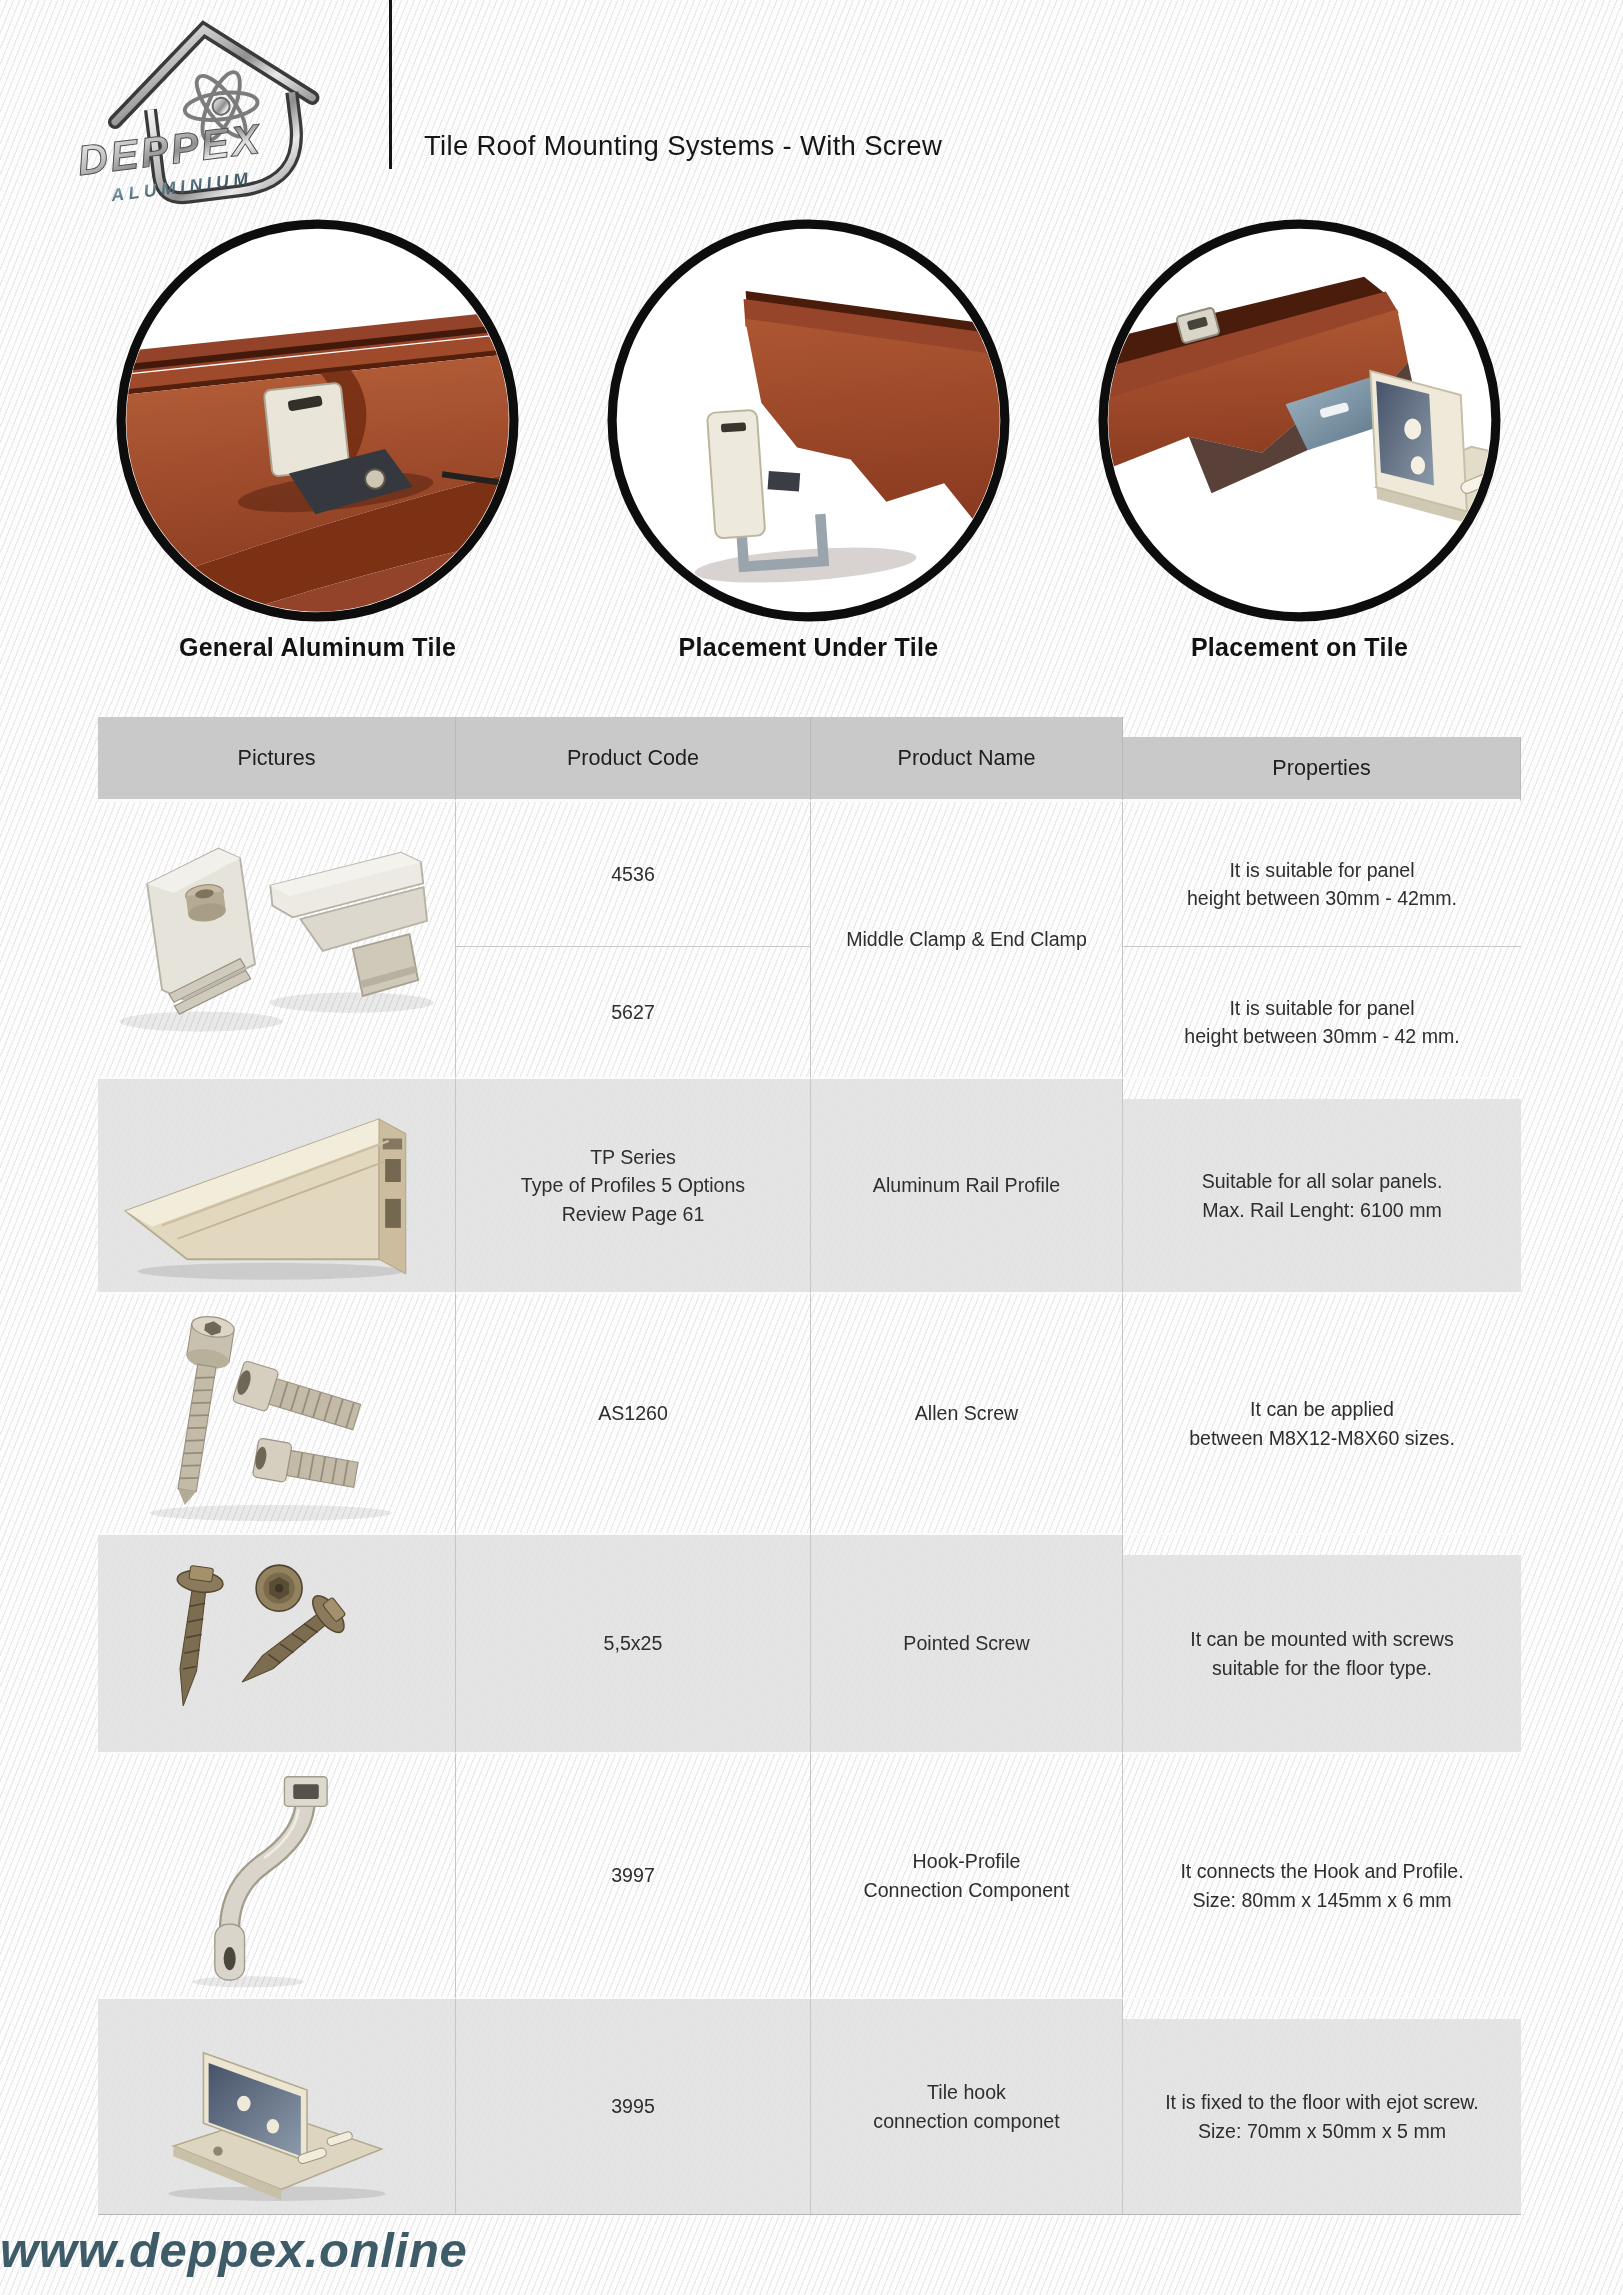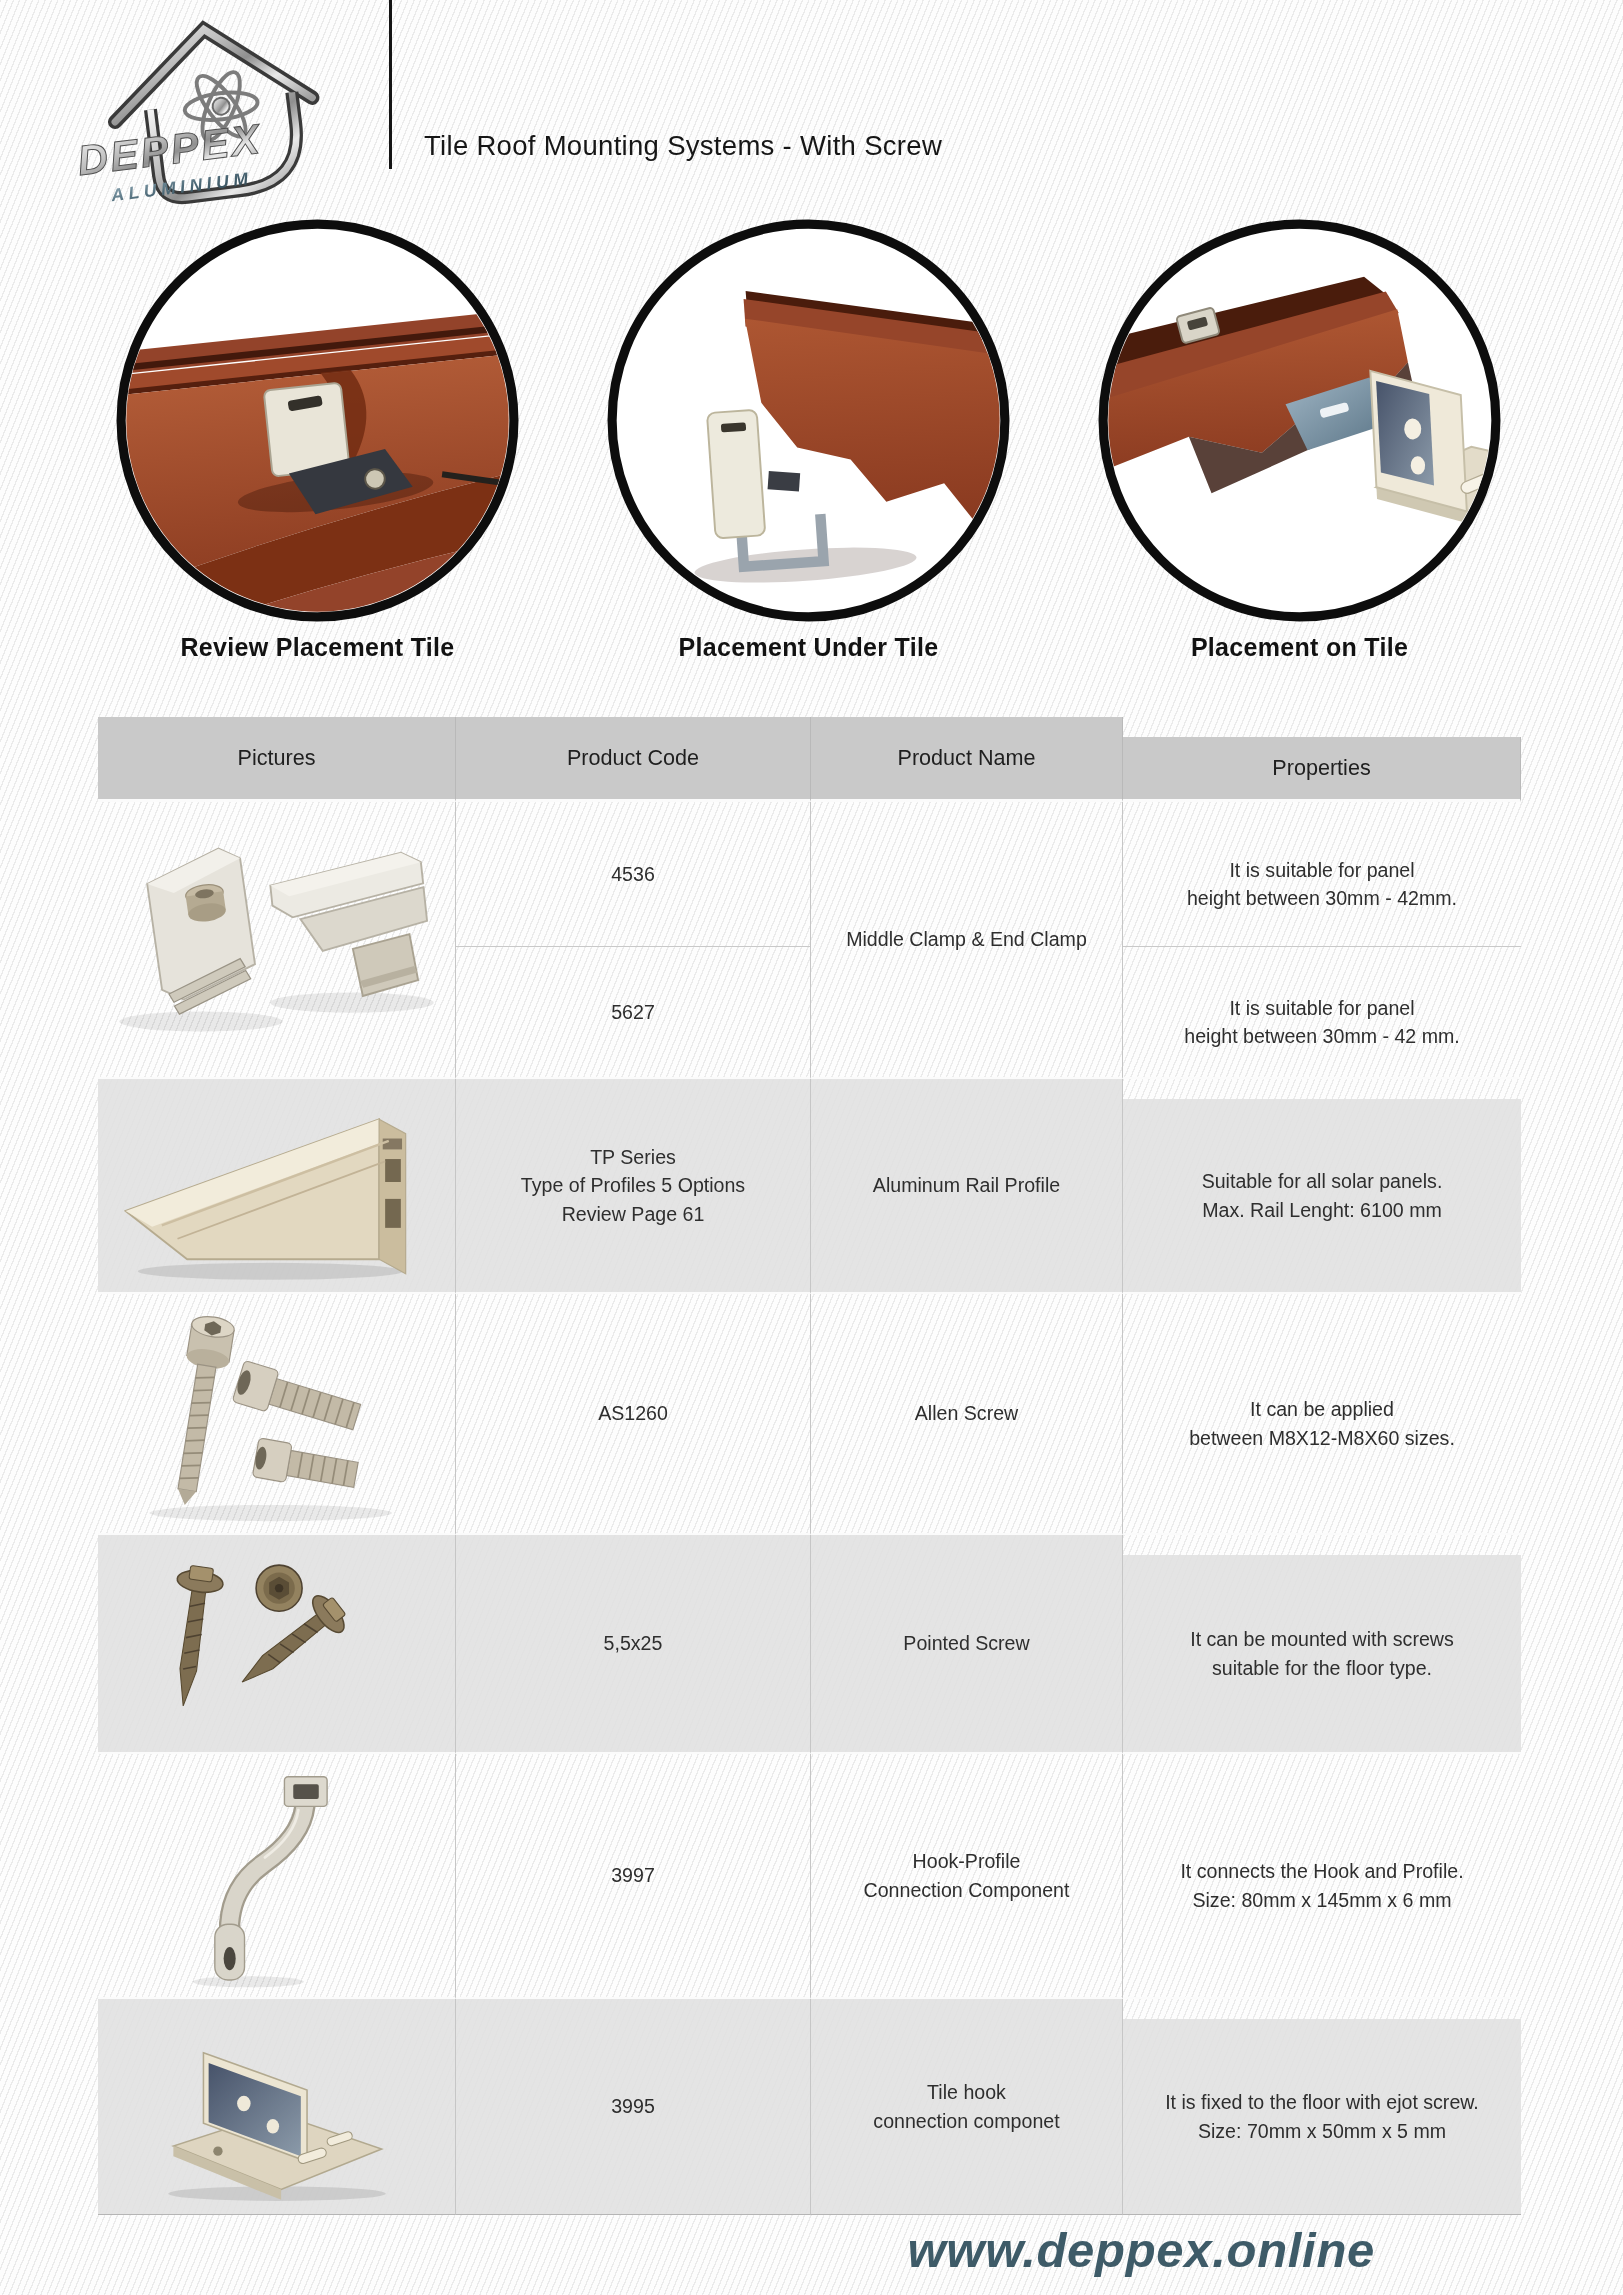--- a/index.html
+++ b/index.html
@@ -206,7 +206,7 @@
     </svg>
   </figure>
 
-  <div class="caption cap1">Review Placement Tile</div>
+  <div class="caption cap1">General Aluminum Tile</div>
   <div class="caption cap2">Placement Under Tile</div>
   <div class="caption cap3">Placement on Tile</div>
 

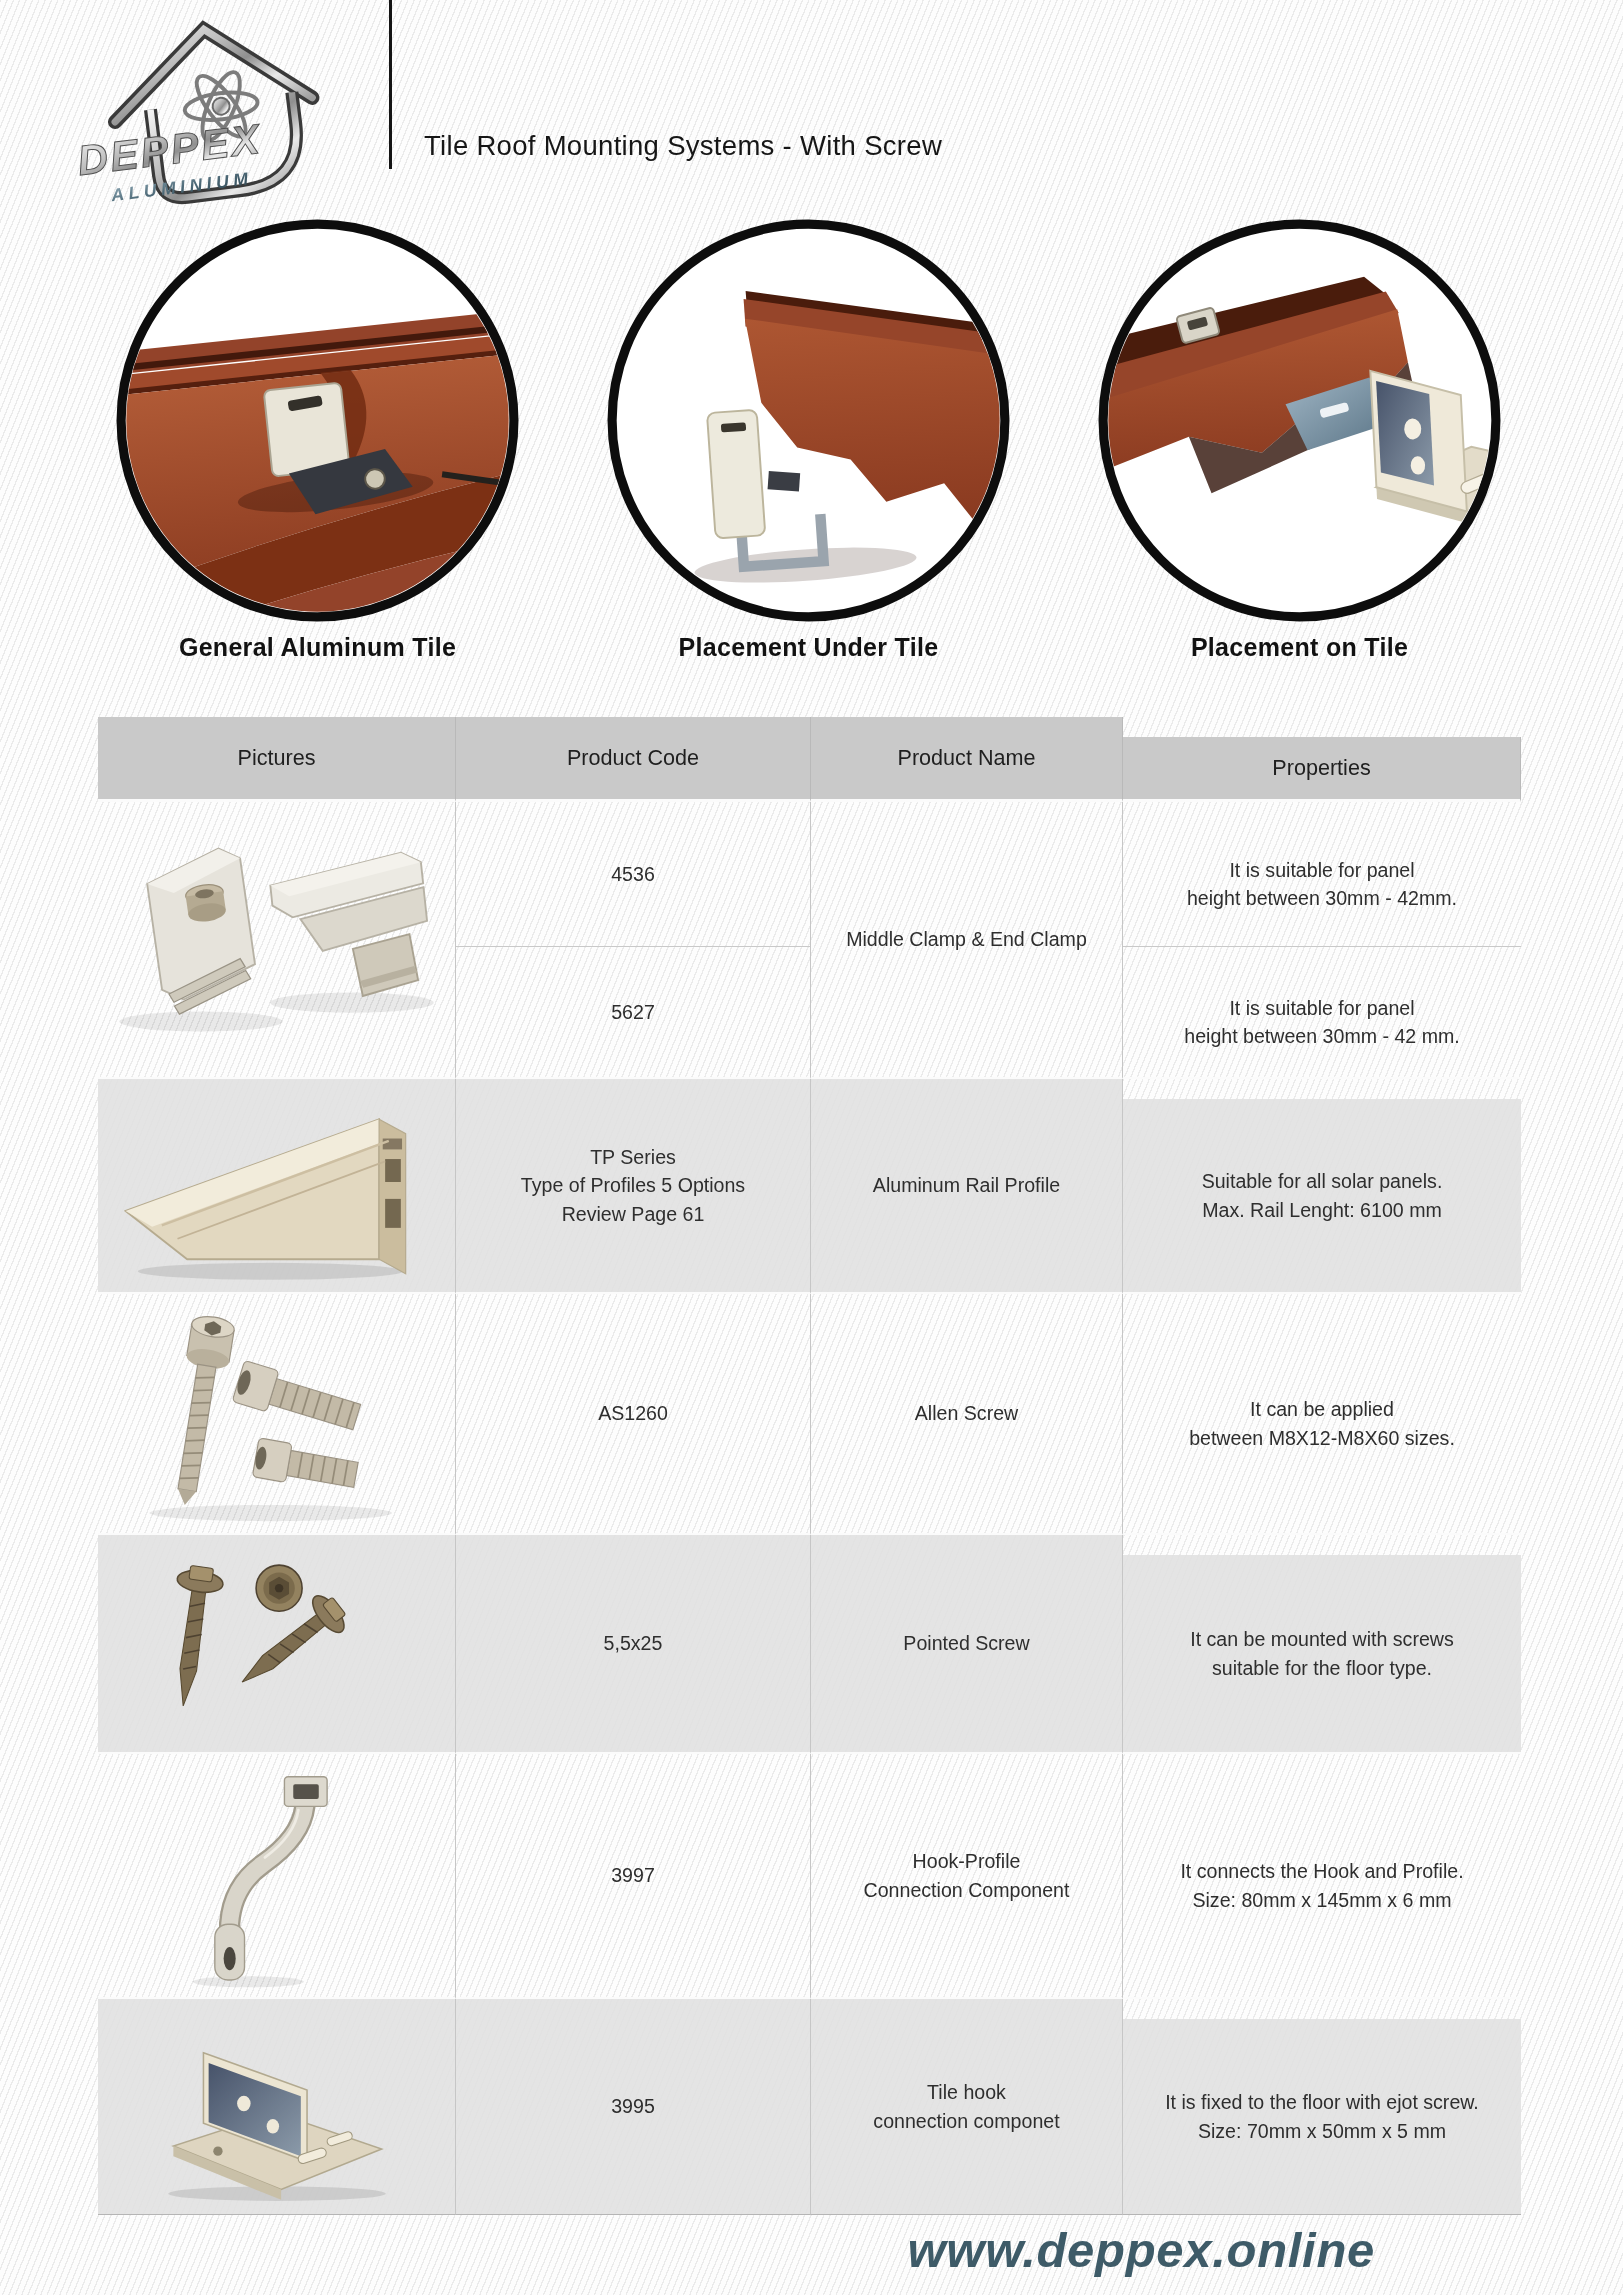--- a/index.html
+++ b/index.html
@@ -52,7 +52,7 @@
   .pcell svg{display:block;max-width:100%;max-height:100%;}
   
   .footer{
-    position:absolute;left:0;top:2222px;width:1375px;text-align:right;
+    position:absolute;left:0;top:2222px;width:1375px;text-align:left;
     font-size:49px;font-weight:700;font-style:italic;color:#3e5b68;letter-spacing:0.7px;
   }
 </style>

